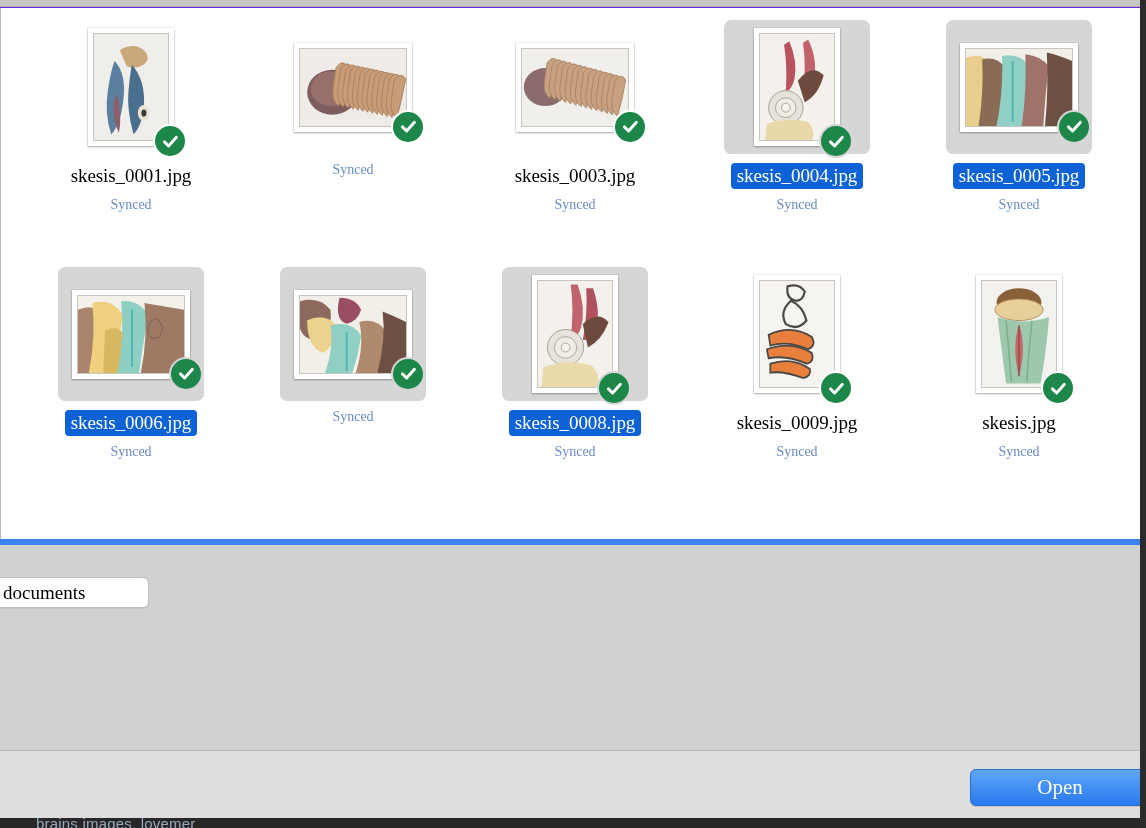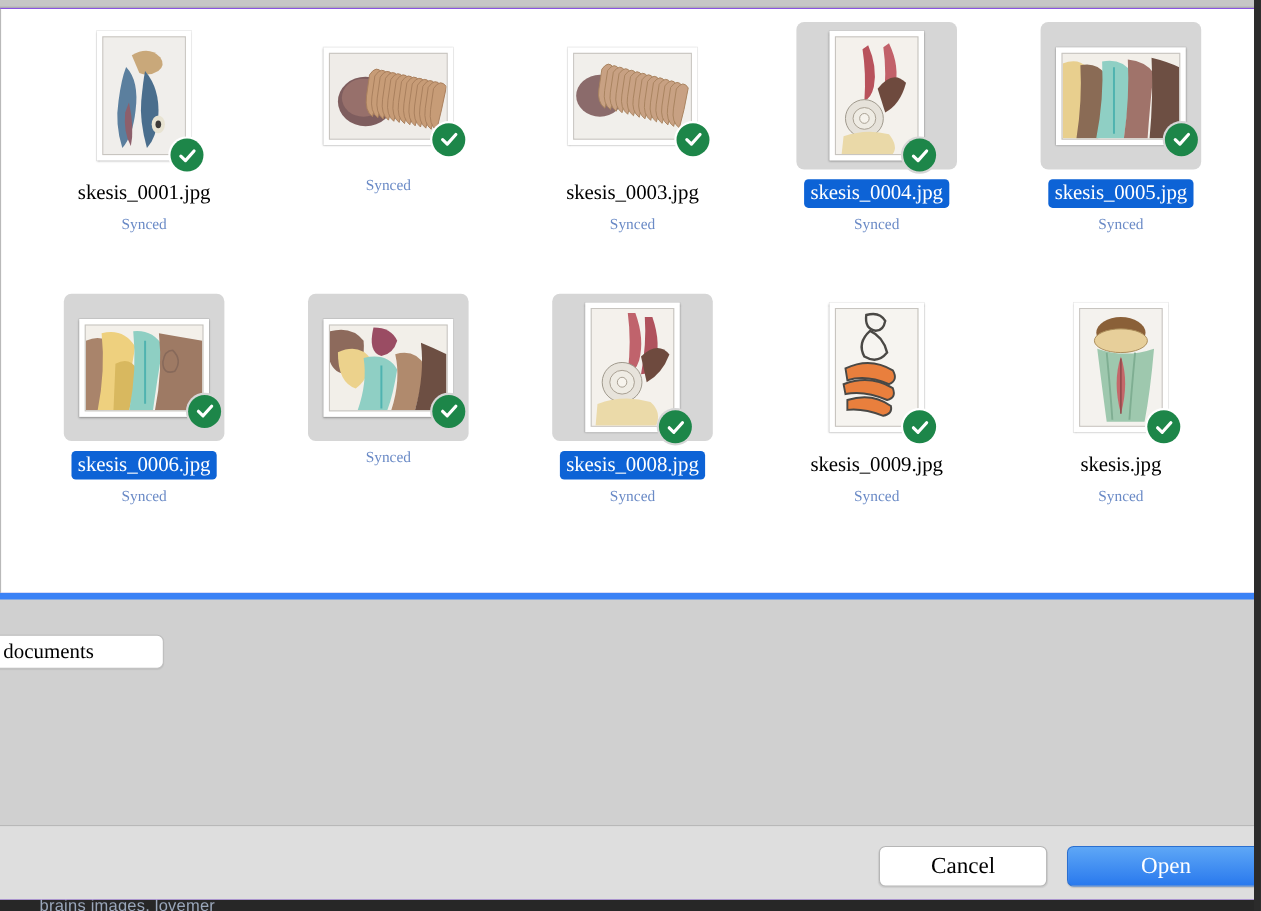--- a/index.html
+++ b/index.html
@@ -487,7 +487,6 @@
   </div>
 
   <div id="action-bar">
-    <div class="btn" id="btn-cancel">Cancel</div>
     <div class="btn" id="btn-open">Open</div>
   </div>
 

